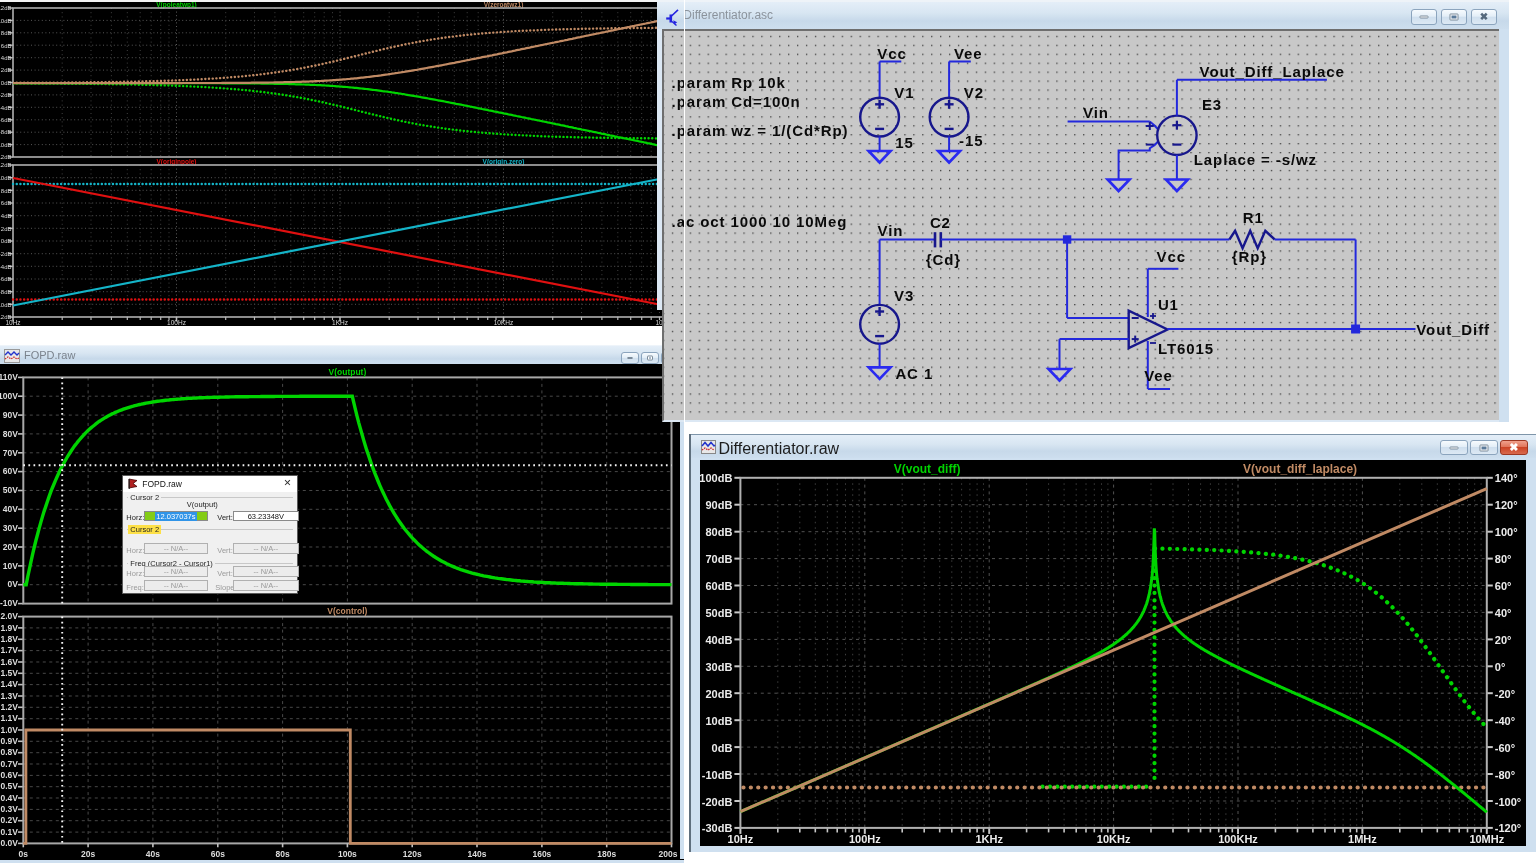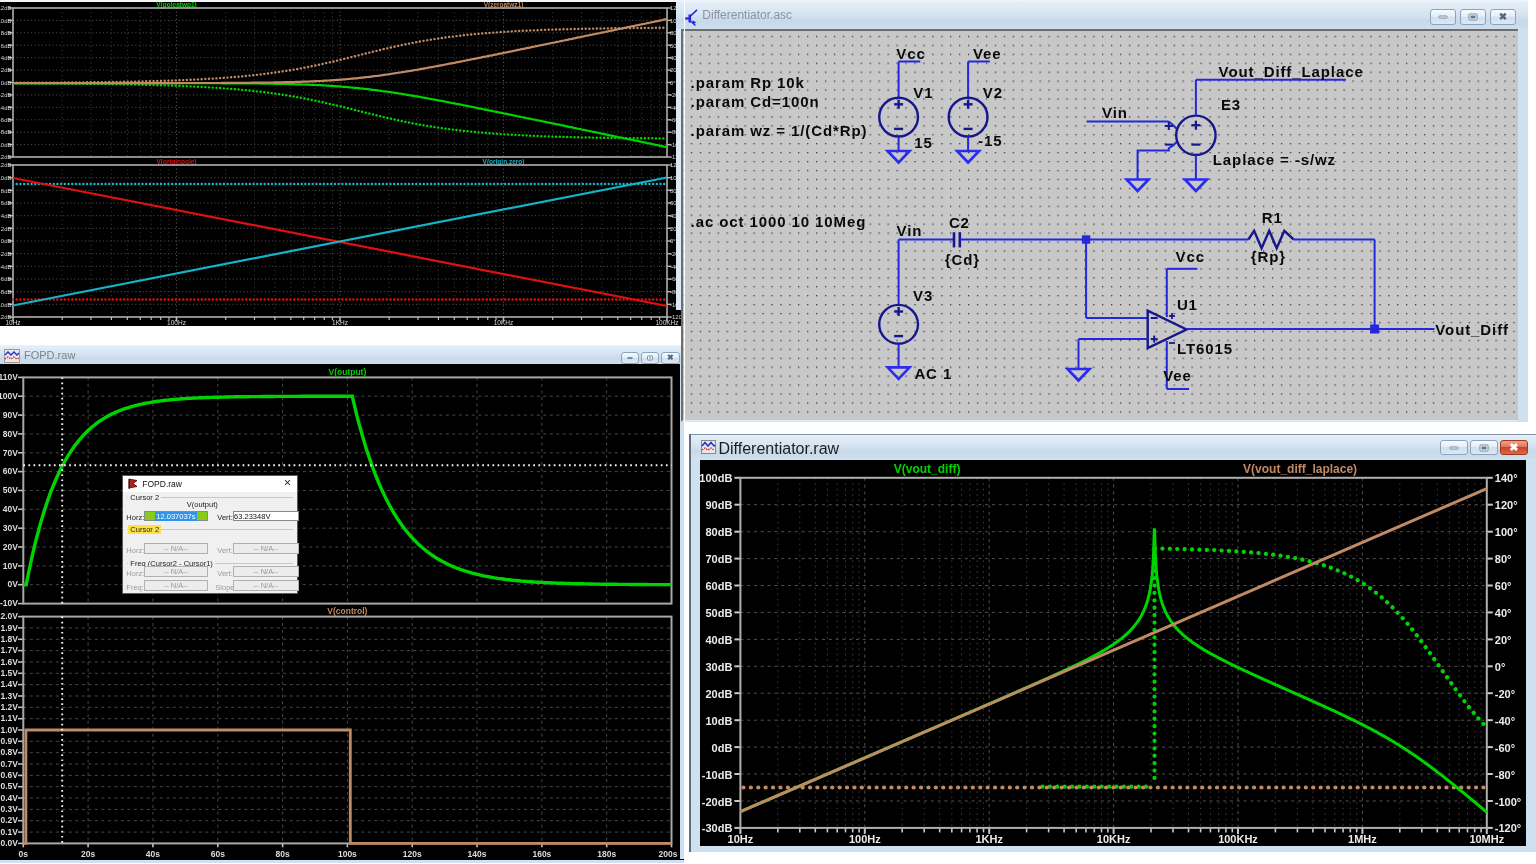--- a/index.html
+++ b/index.html
@@ -476,7 +476,7 @@
   <div class="abs" style="left:109.8px;top:104.5px;width:65.5px;height:10.8px;background:#ececec;border:1px solid #b0b0b0;text-align:center;font-size:7.5px;line-height:9.3px;color:#9a9a9a;">-- N/A--</div>
 </div>
 
-<div class="abs" style="left:676px;top:0;width:851.5px;height:310px;background:#dce8f4;">
+<div class="abs" style="left:657px;top:0;width:851.5px;height:310px;background:#dce8f4;">
   <div class="abs" style="left:0;top:0;width:851.5px;height:2px;background:#eef3f8;"></div>
   <div class="abs" style="left:0;top:2px;width:851.5px;height:26.8px;background:linear-gradient(180deg,#e4eef8 0%,#d8e6f2 40%,#c7d9ea 70%,#cddeee 100%);">
     <svg width="16" height="18" style="position:absolute;left:7.5px;top:7px;">

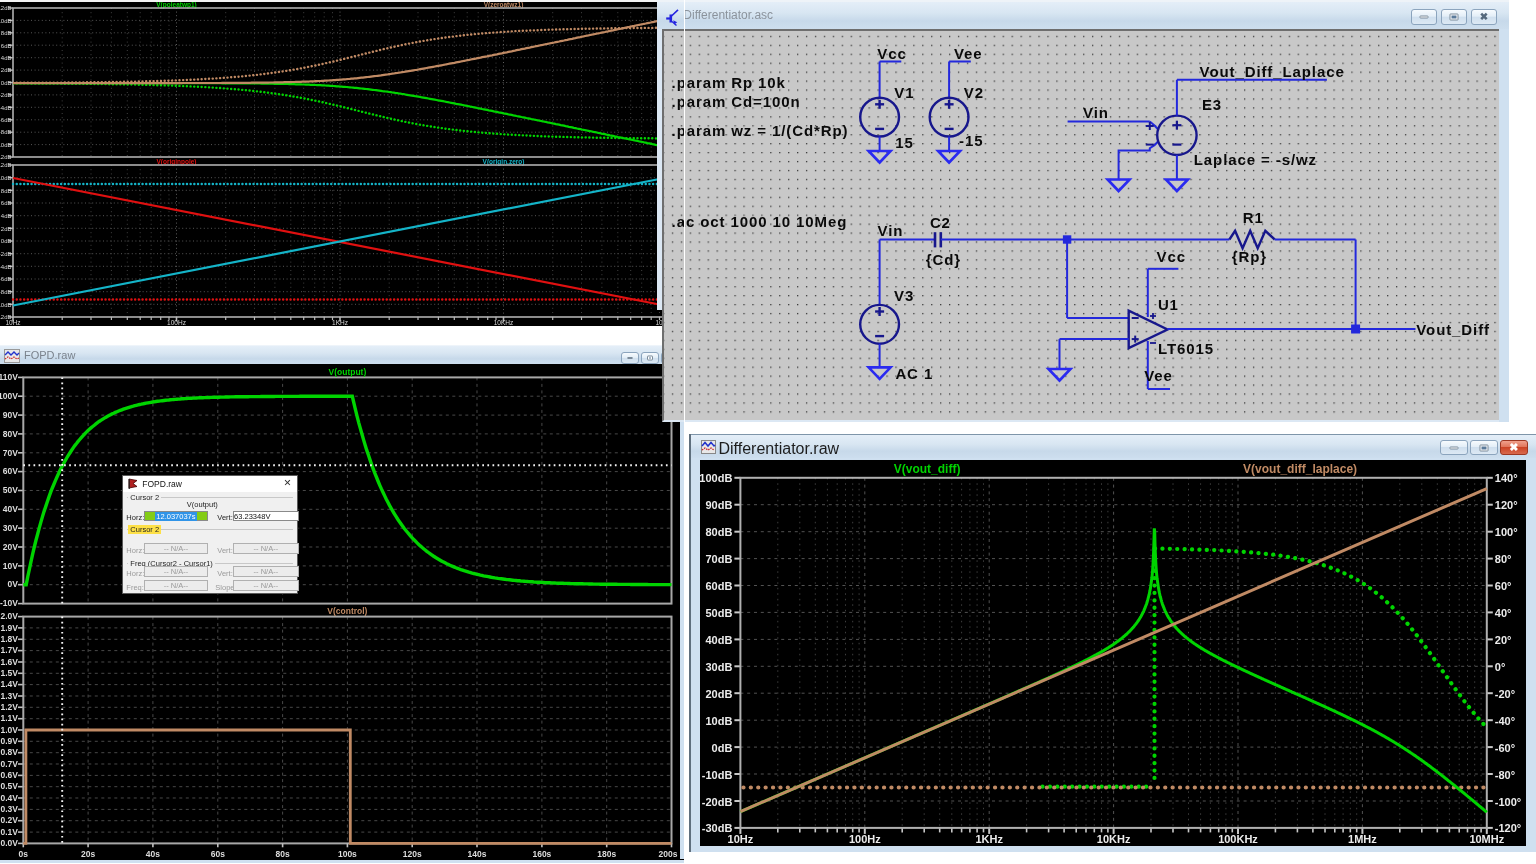--- a/index.html
+++ b/index.html
@@ -457,7 +457,7 @@
   <div class="abs" style="left:3px;top:37.5px;font-size:7.5px;color:#222;">Horz:</div>
   <div class="abs" style="left:20.3px;top:35px;width:64.7px;height:10.8px;background:#84cc16;border:1px solid #8a8a8a;text-align:center;font-size:7.5px;line-height:9.3px;"><span style="background:#3094e8;color:#fff;padding:0 1.5px;">12.037037s</span></div>
   <div class="abs" style="left:94px;top:37.5px;font-size:7.5px;color:#222;">Vert:</div>
-  <div class="abs" style="left:109.8px;top:35px;width:65.5px;height:10.8px;background:#fff;border:1px solid #8a8a8a;text-align:left;font-size:7.5px;line-height:9.3px;color:#111;">63.23348V</div>
+  <div class="abs" style="left:109.8px;top:35px;width:65.5px;height:10.8px;background:#fff;border:1px solid #8a8a8a;text-align:center;font-size:7.5px;line-height:9.3px;color:#111;">63.23348V</div>
   <div class="abs" style="left:4px;top:53.5px;right:4px;border-top:1px solid #c8c8c8;"></div>
   <div class="abs" style="left:5px;top:49.5px;font-size:7.5px;color:#222;background:#fde047;padding:0 2px;">Cursor 2</div>
   <div class="abs" style="left:3px;top:70px;font-size:7.5px;color:#9a9a9a;">Horz:</div>

